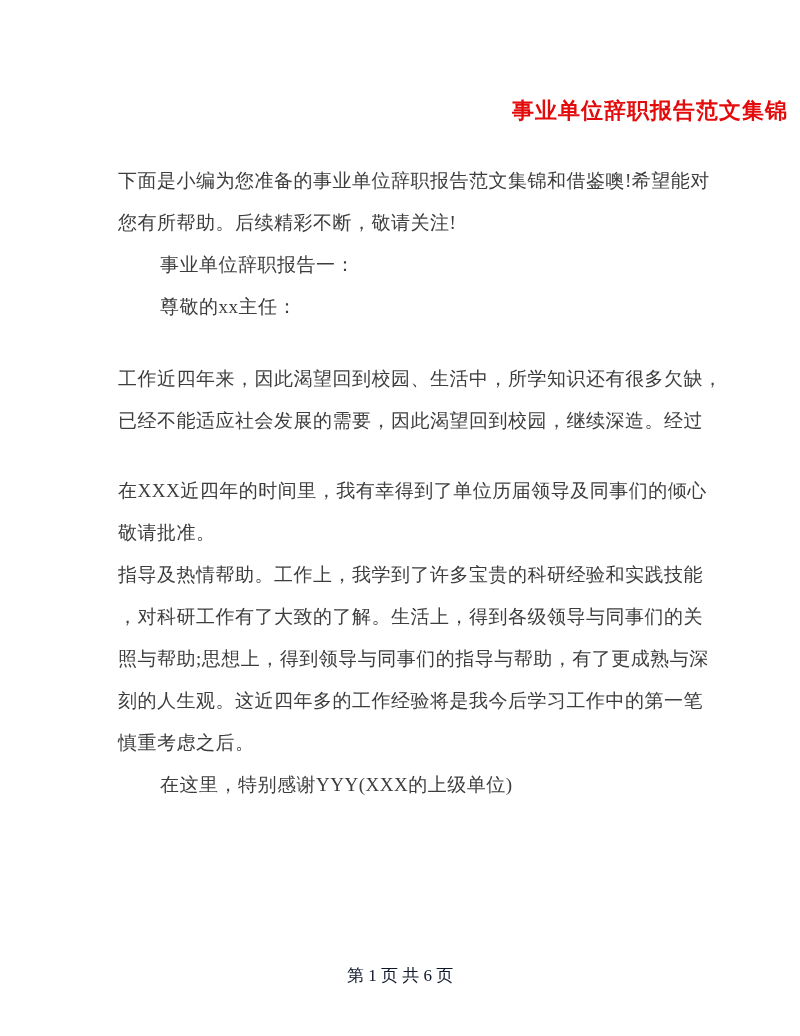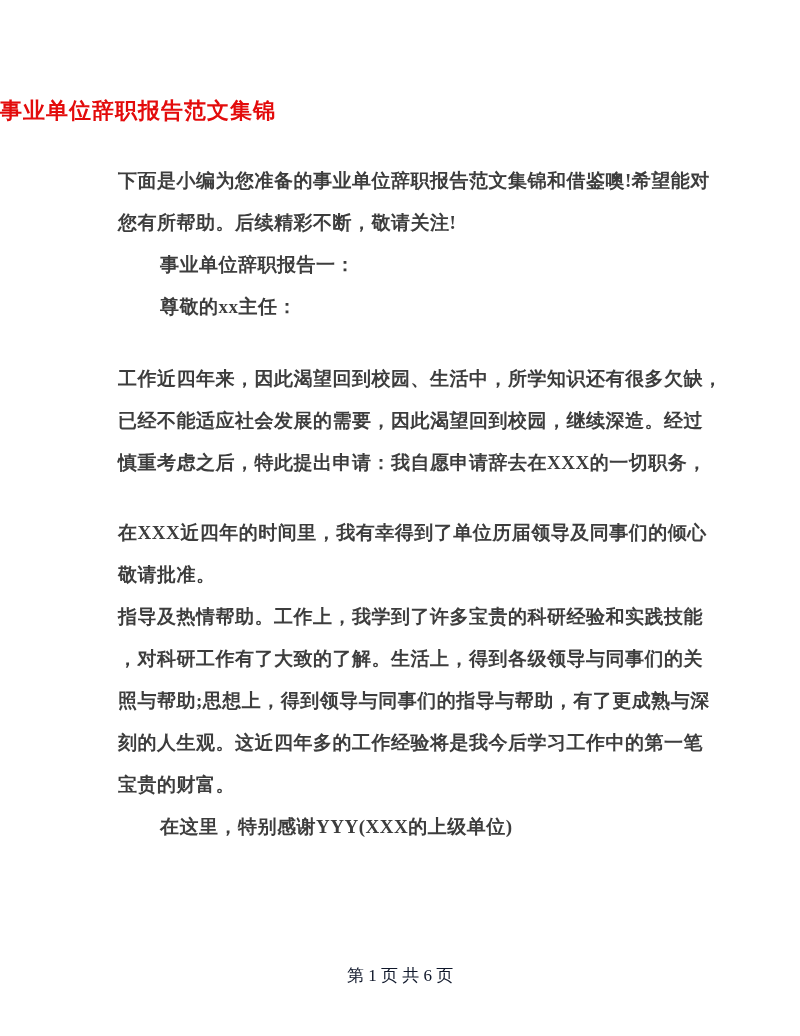--- a/index.html
+++ b/index.html
@@ -19,7 +19,7 @@
   .doc-title {
     margin: 96px 12px 0 0;
     padding: 0;
-    text-align: left;
+    text-align: right;
     font-size: 22px;
     line-height: 30px;
     font-weight: 700;

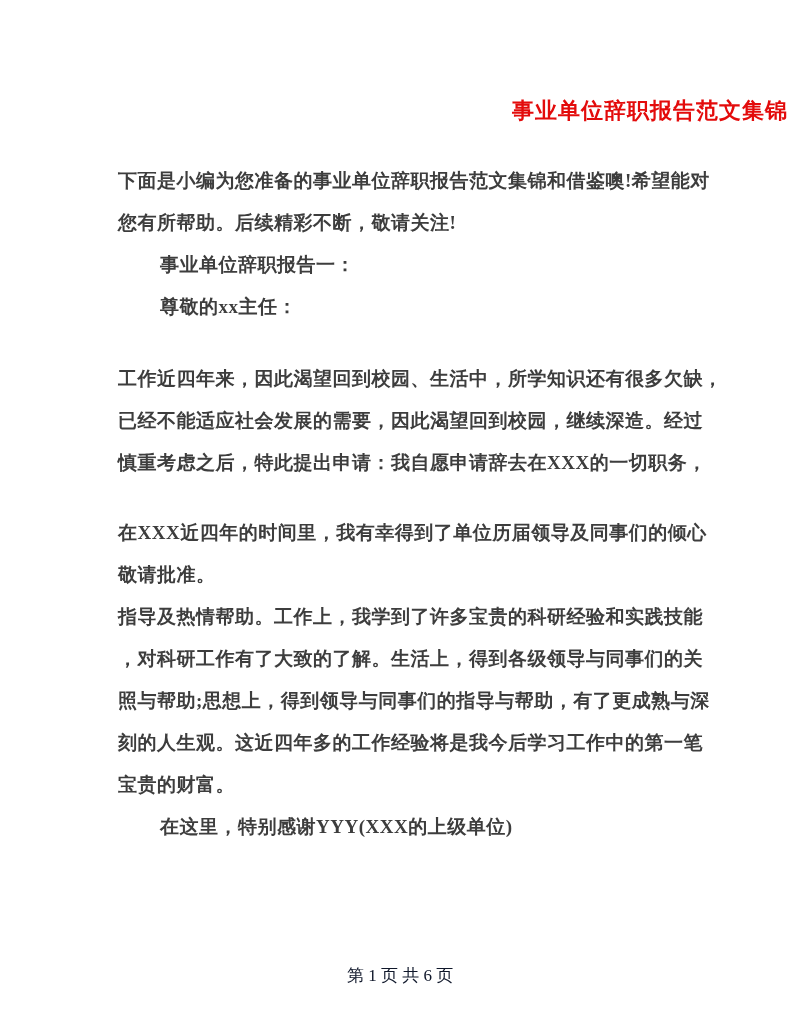--- a/index.html
+++ b/index.html
@@ -37,7 +37,6 @@
     color: #3d3d3d;
     white-space: nowrap;
     letter-spacing: 0.5px;
-    font-weight: bold;
   }
   .indent {
     padding-left: 42px;

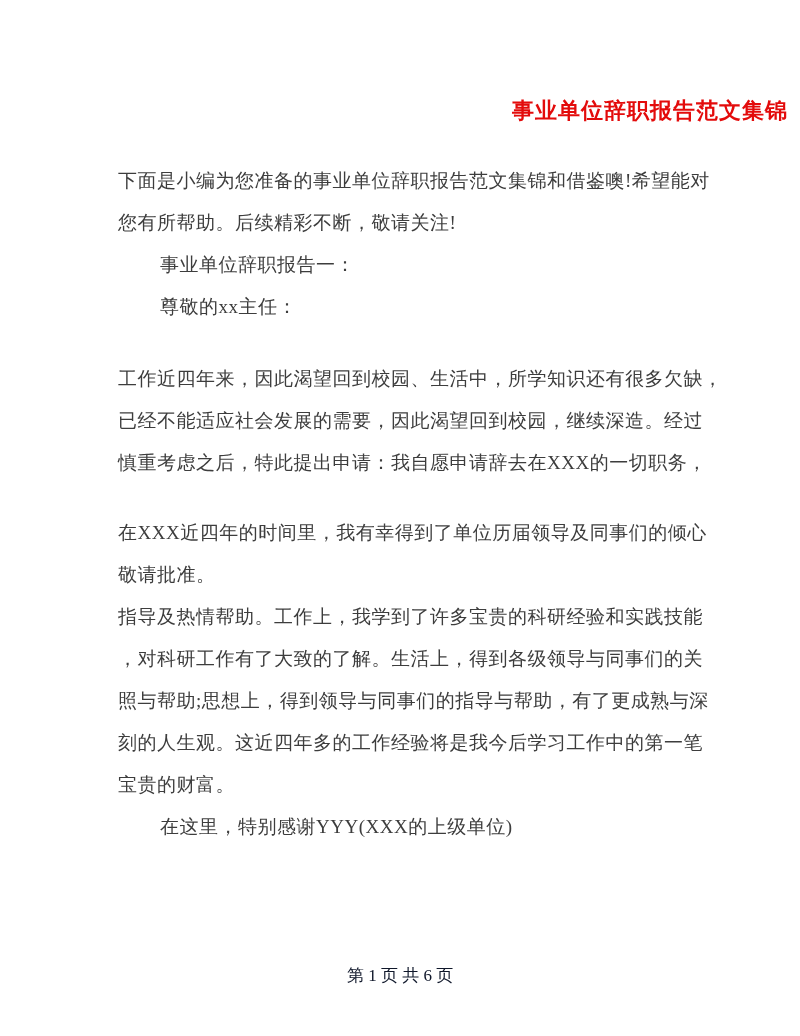--- a/index.html
+++ b/index.html
@@ -68,7 +68,6 @@
     <div class="line indent">尊敬的xx主任：</div>
     <div class="line gap-1">工作近四年来，因此渴望回到校园、生活中，所学知识还有很多欠缺，</div>
     <div class="line">已经不能适应社会发展的需要，因此渴望回到校园，继续深造。经过</div>
-    <div class="line">慎重考虑之后，特此提出申请：我自愿申请辞去在XXX的一切职务，</div>
     <div class="line gap-2">在XXX近四年的时间里，我有幸得到了单位历届领导及同事们的倾心</div>
     <div class="line">敬请批准。</div>
     <div class="line">指导及热情帮助。工作上，我学到了许多宝贵的科研经验和实践技能</div>

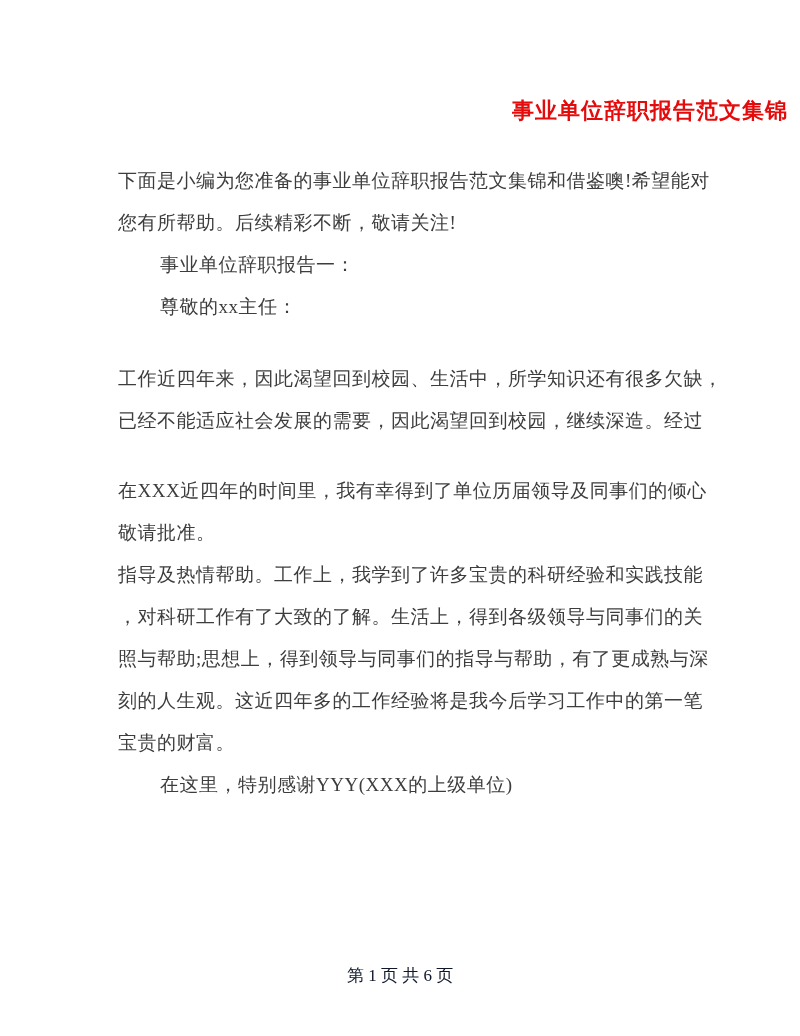--- a/index.html
+++ b/index.html
@@ -74,7 +74,7 @@
     <div class="line">，对科研工作有了大致的了解。生活上，得到各级领导与同事们的关</div>
     <div class="line">照与帮助;思想上，得到领导与同事们的指导与帮助，有了更成熟与深</div>
     <div class="line">刻的人生观。这近四年多的工作经验将是我今后学习工作中的第一笔</div>
-    <div class="line">宝贵的财富。</div>
+    <div class="line">慎重考虑之后。</div>
     <div class="line indent">在这里，特别感谢YYY(XXX的上级单位)</div>
   </div>
 

